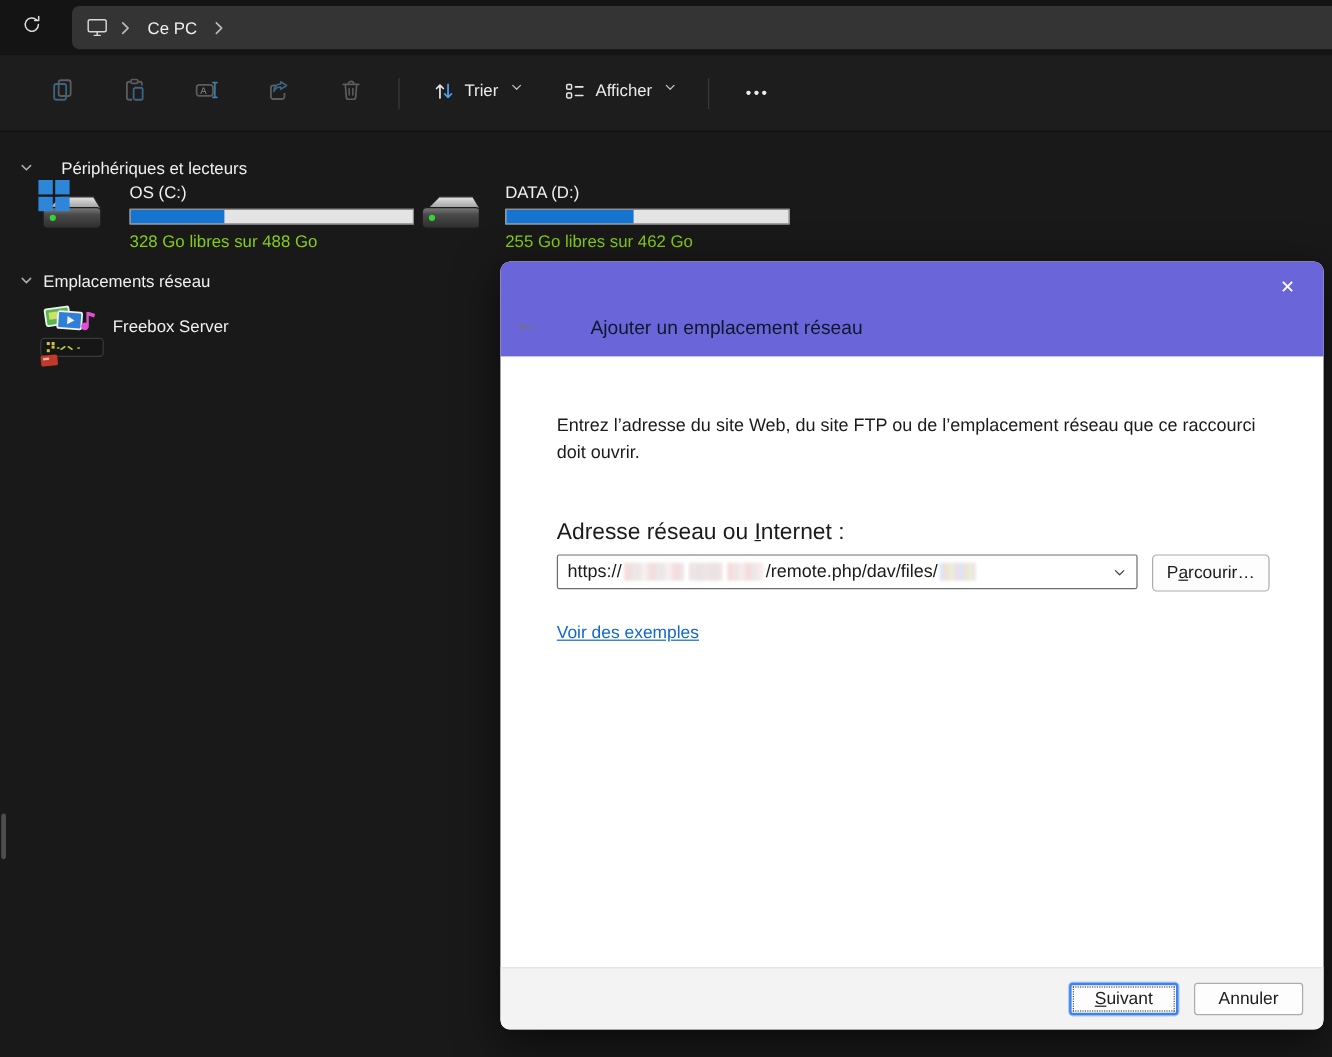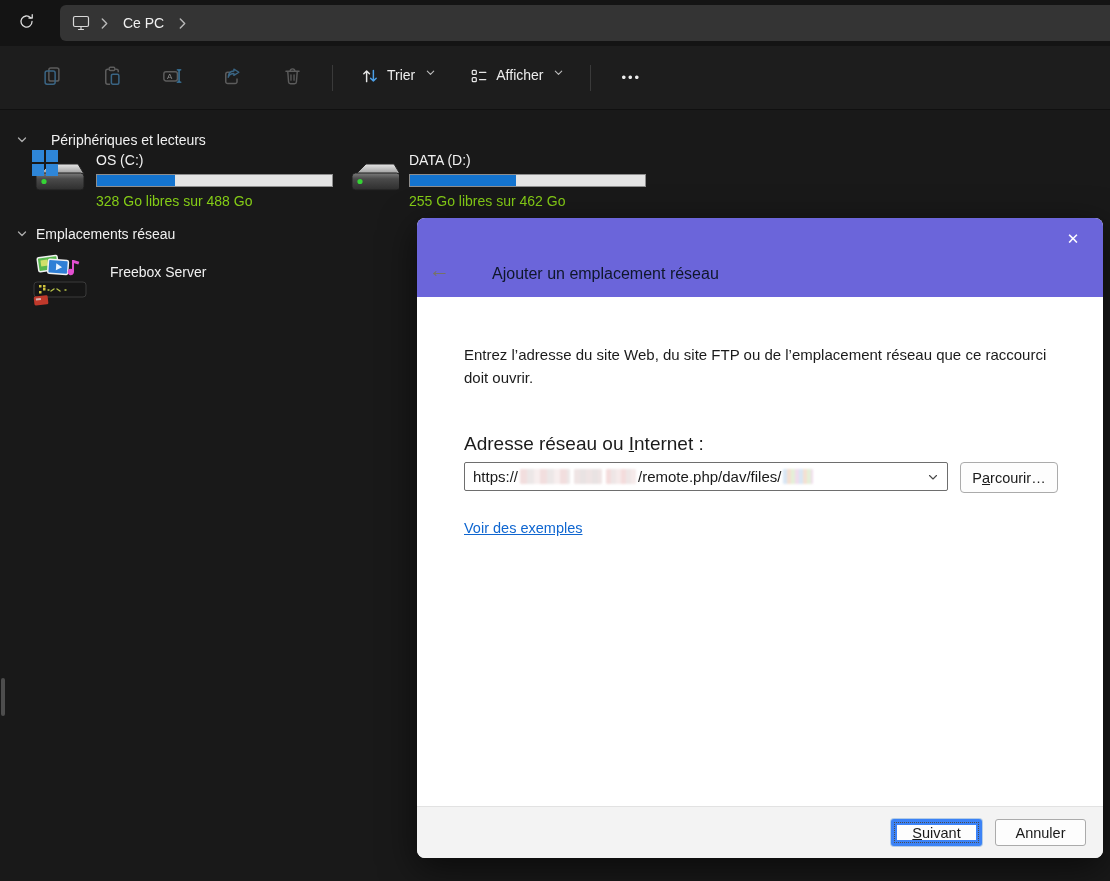--- a/index.html
+++ b/index.html
@@ -25,7 +25,7 @@
   
   .section-header{position:absolute;display:flex;align-items:center;gap:8px;color:#f0f0f0;font-size:14px;}
   .section-chevron{display:flex;align-items:center;}
-  .drive-item{position:absolute;display:flex;gap:10px;width:312px;border-radius:4px;}
+  .drive-item{position:absolute;display:flex;gap:22px;width:312px;border-radius:4px;}
   .drive-icon-wrap{position:relative;width:58px;height:52px;flex:0 0 auto;}
   .drive-meta{display:flex;flex-direction:column;}
   .drive-name{color:#f0f0f0;font-size:14px;margin:4px 0 6px 0;}

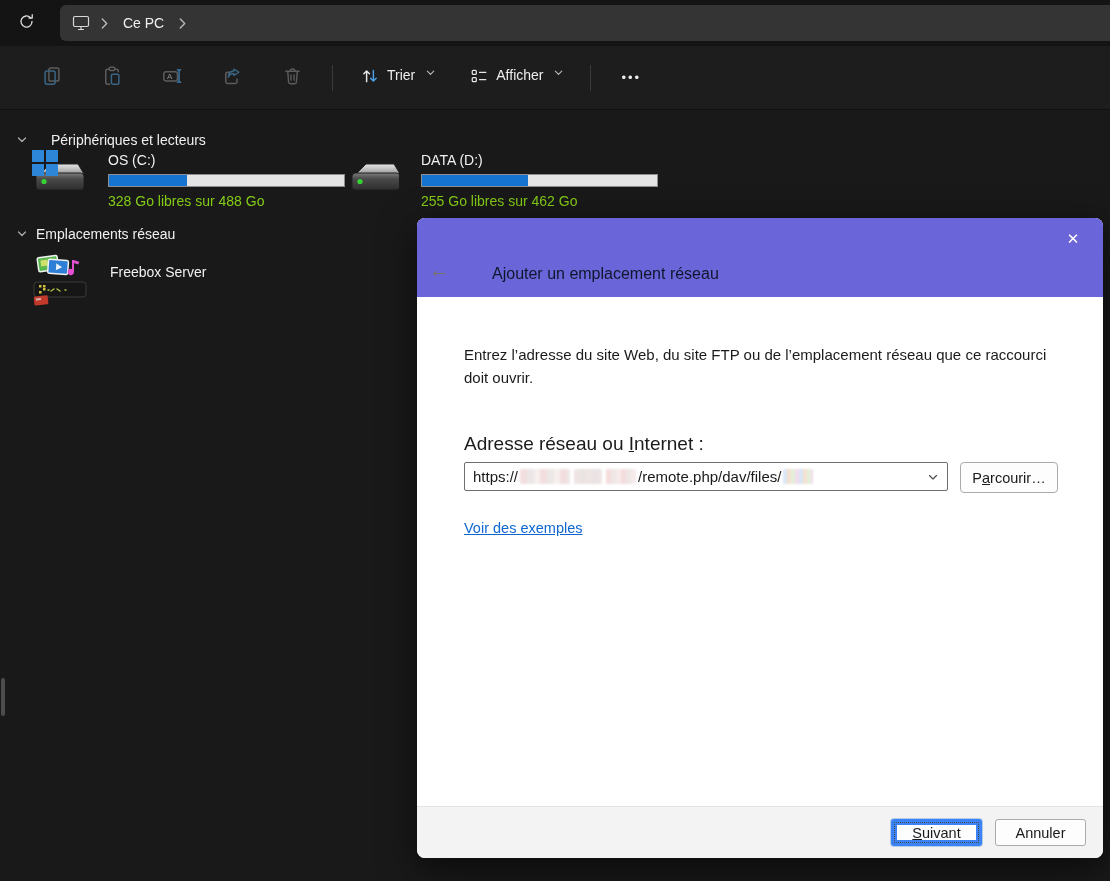--- a/index.html
+++ b/index.html
@@ -32,7 +32,7 @@
   .drive-bar{width:237px;height:13px;background:#e4e4e4;border:1px solid #8e8e8e;box-sizing:border-box;}
   .drive-fill{height:100%;background:var(--progress-blue,#1474cf);}
   .drive-free{color:#84cc16;font-size:14px;margin-top:6px;}
-  .net-item{position:absolute;display:flex;gap:20px;border-radius:4px;}
+  .net-item{position:absolute;display:flex;gap:4px;border-radius:4px;}
   .net-label{color:#f0f0f0;font-size:14px;margin-top:12px;}
   .scroll-thumb{position:absolute;left:1px;top:678px;width:4px;height:38px;background:#4d4d4d;border-radius:2px;}
   

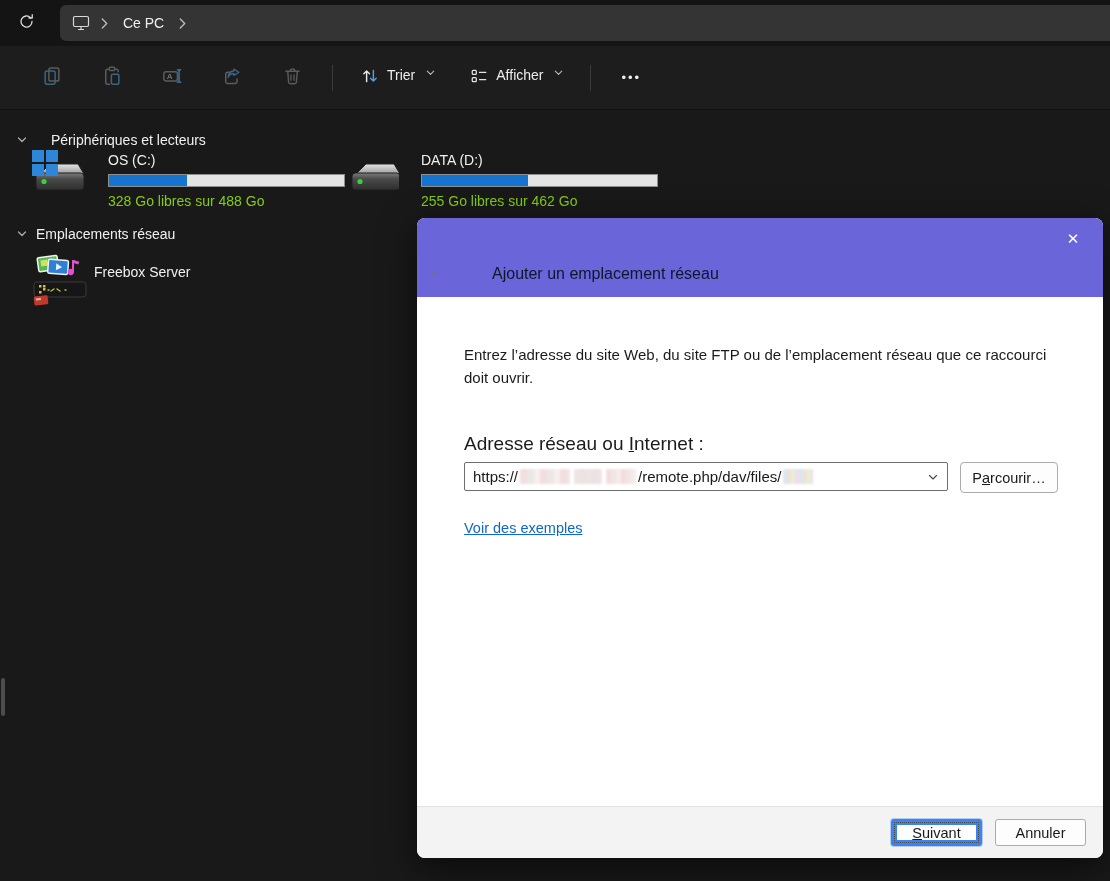--- a/index.html
+++ b/index.html
@@ -59,7 +59,7 @@
   .examples-link{display:inline-block;margin-top:27px;color:var(--link-blue,#0f66d0);font-size:14.5px;text-decoration:underline;}
   .dlg-footer{position:absolute;left:0;bottom:0;width:100%;height:52px;background:#f3f3f3;border-top:1px solid #e2e2e2;box-sizing:border-box;display:flex;align-items:center;justify-content:flex-end;gap:13px;padding-right:17px;}
   .btn{height:27px;min-width:91px;background:#fdfdfd;border:1px solid #ababab;border-radius:3px;font-size:14.5px;color:#1a1a1a;display:flex;align-items:center;justify-content:center;box-sizing:border-box;font-family:"Liberation Sans",sans-serif;}
-  .btn.focused{border:6px solid #3b82f6;outline:1px dotted #4c4c4c;outline-offset:-4px;box-shadow:0 0 0 1px rgba(63,134,207,.35);}
+  .btn.focused{border:2px solid #3b82f6;outline:1px dotted #4c4c4c;outline-offset:-4px;box-shadow:0 0 0 1px rgba(63,134,207,.35);}
 </style>
 </head>
 <body>

